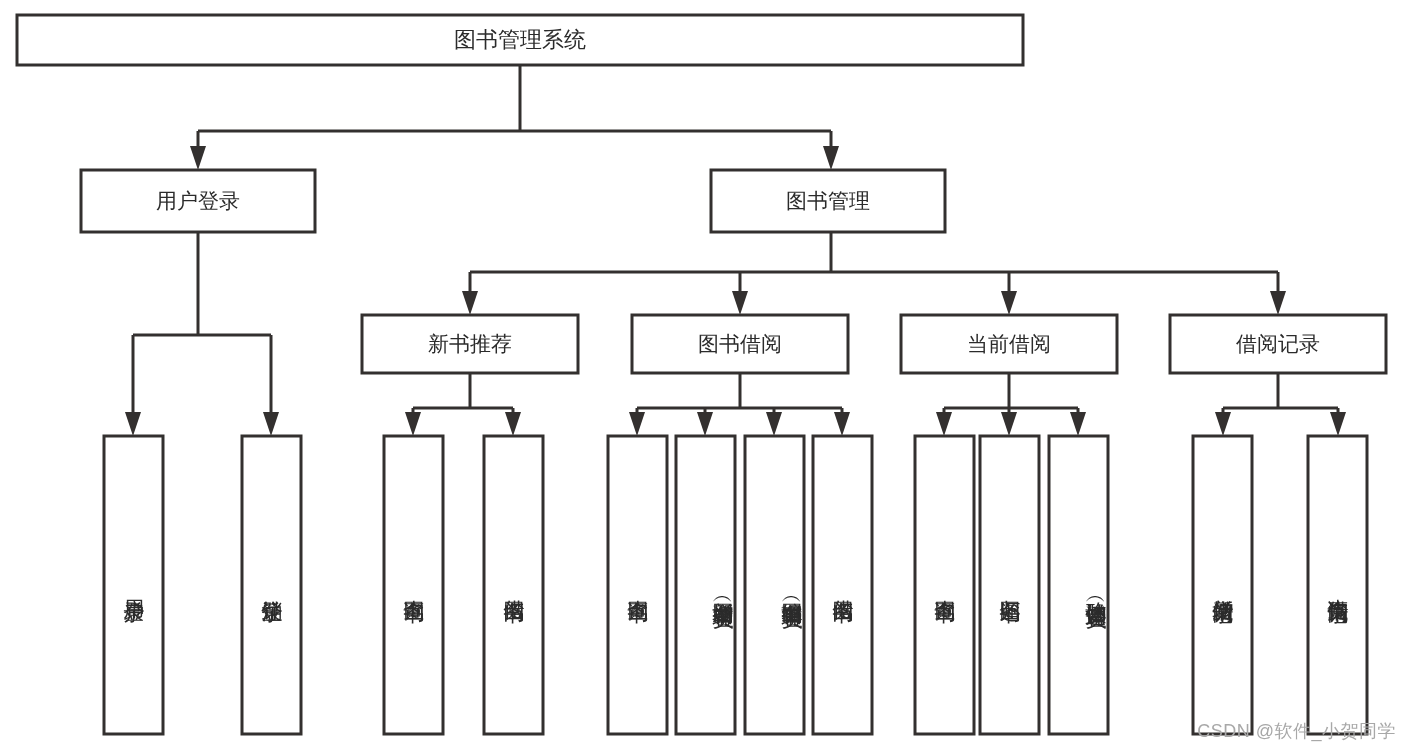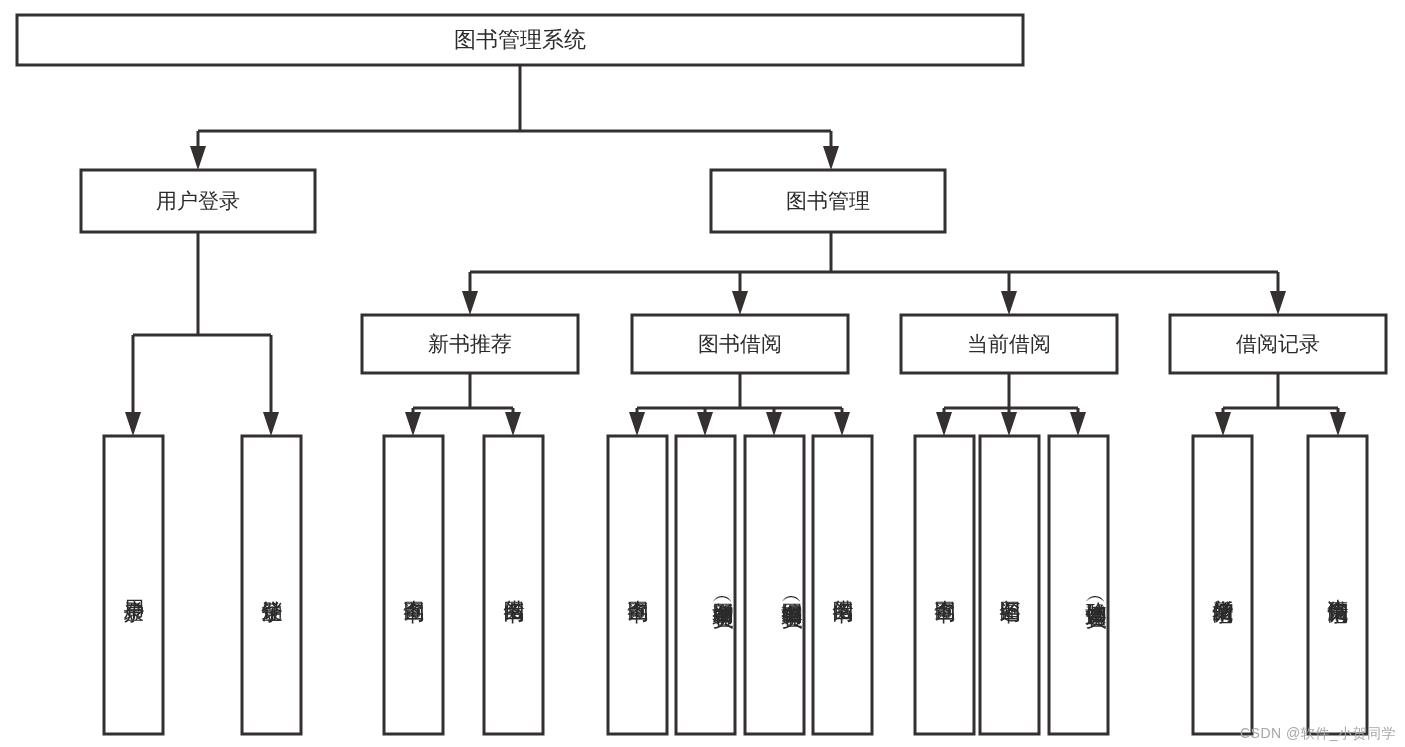--- a/index.html
+++ b/index.html
@@ -76,7 +76,7 @@
     right: 9px;
     bottom: 4px;
     font-family: "Liberation Sans", sans-serif;
-    font-size: 14px;
+    font-size: 18px;
     color: #a8a8a8;
     white-space: nowrap;
     letter-spacing: 0.5px;

